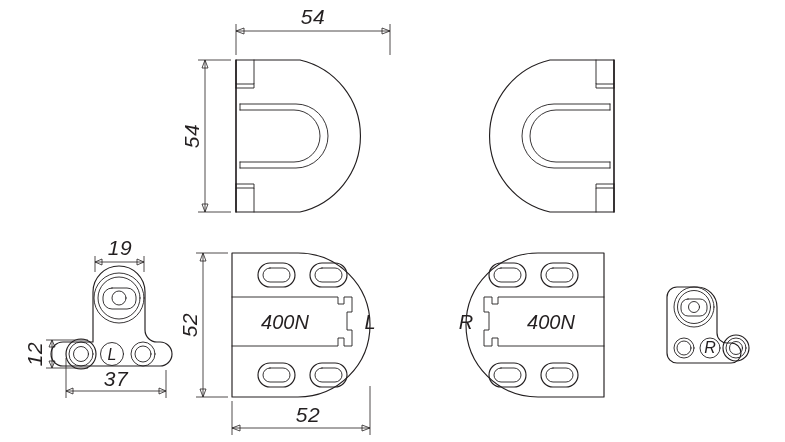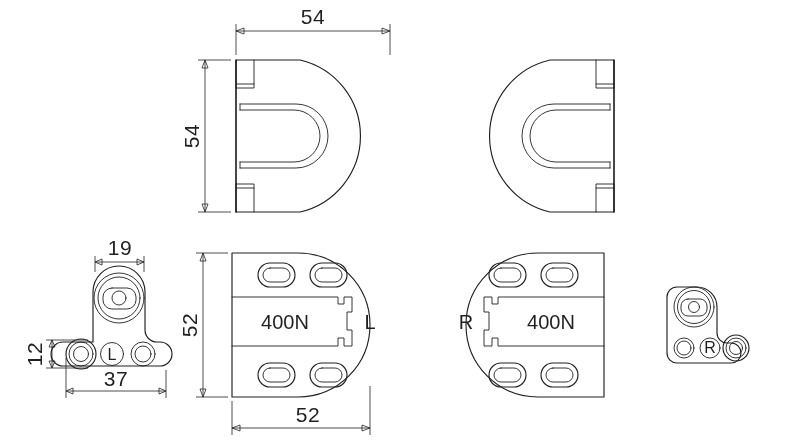--- a/index.html
+++ b/index.html
@@ -5,7 +5,7 @@
   html,body{margin:0;padding:0;background:#ffffff;}
   body{width:785px;height:442px;position:relative;overflow:hidden;
        font-family:"Liberation Sans",sans-serif;}
-  #sheet{position:absolute;left:0;top:0;width:785px;height:442px;}
+  #sheet{position:absolute;left:0;top:0;width:785px;height:442px;font-style:italic;}
   svg{display:block;}
   .ln{fill:none;stroke:#231f20;stroke-width:1.15;stroke-linejoin:round;stroke-linecap:round;}
   .ln-thin{fill:none;stroke:#231f20;stroke-width:0.9;stroke-linejoin:round;stroke-linecap:round;}

